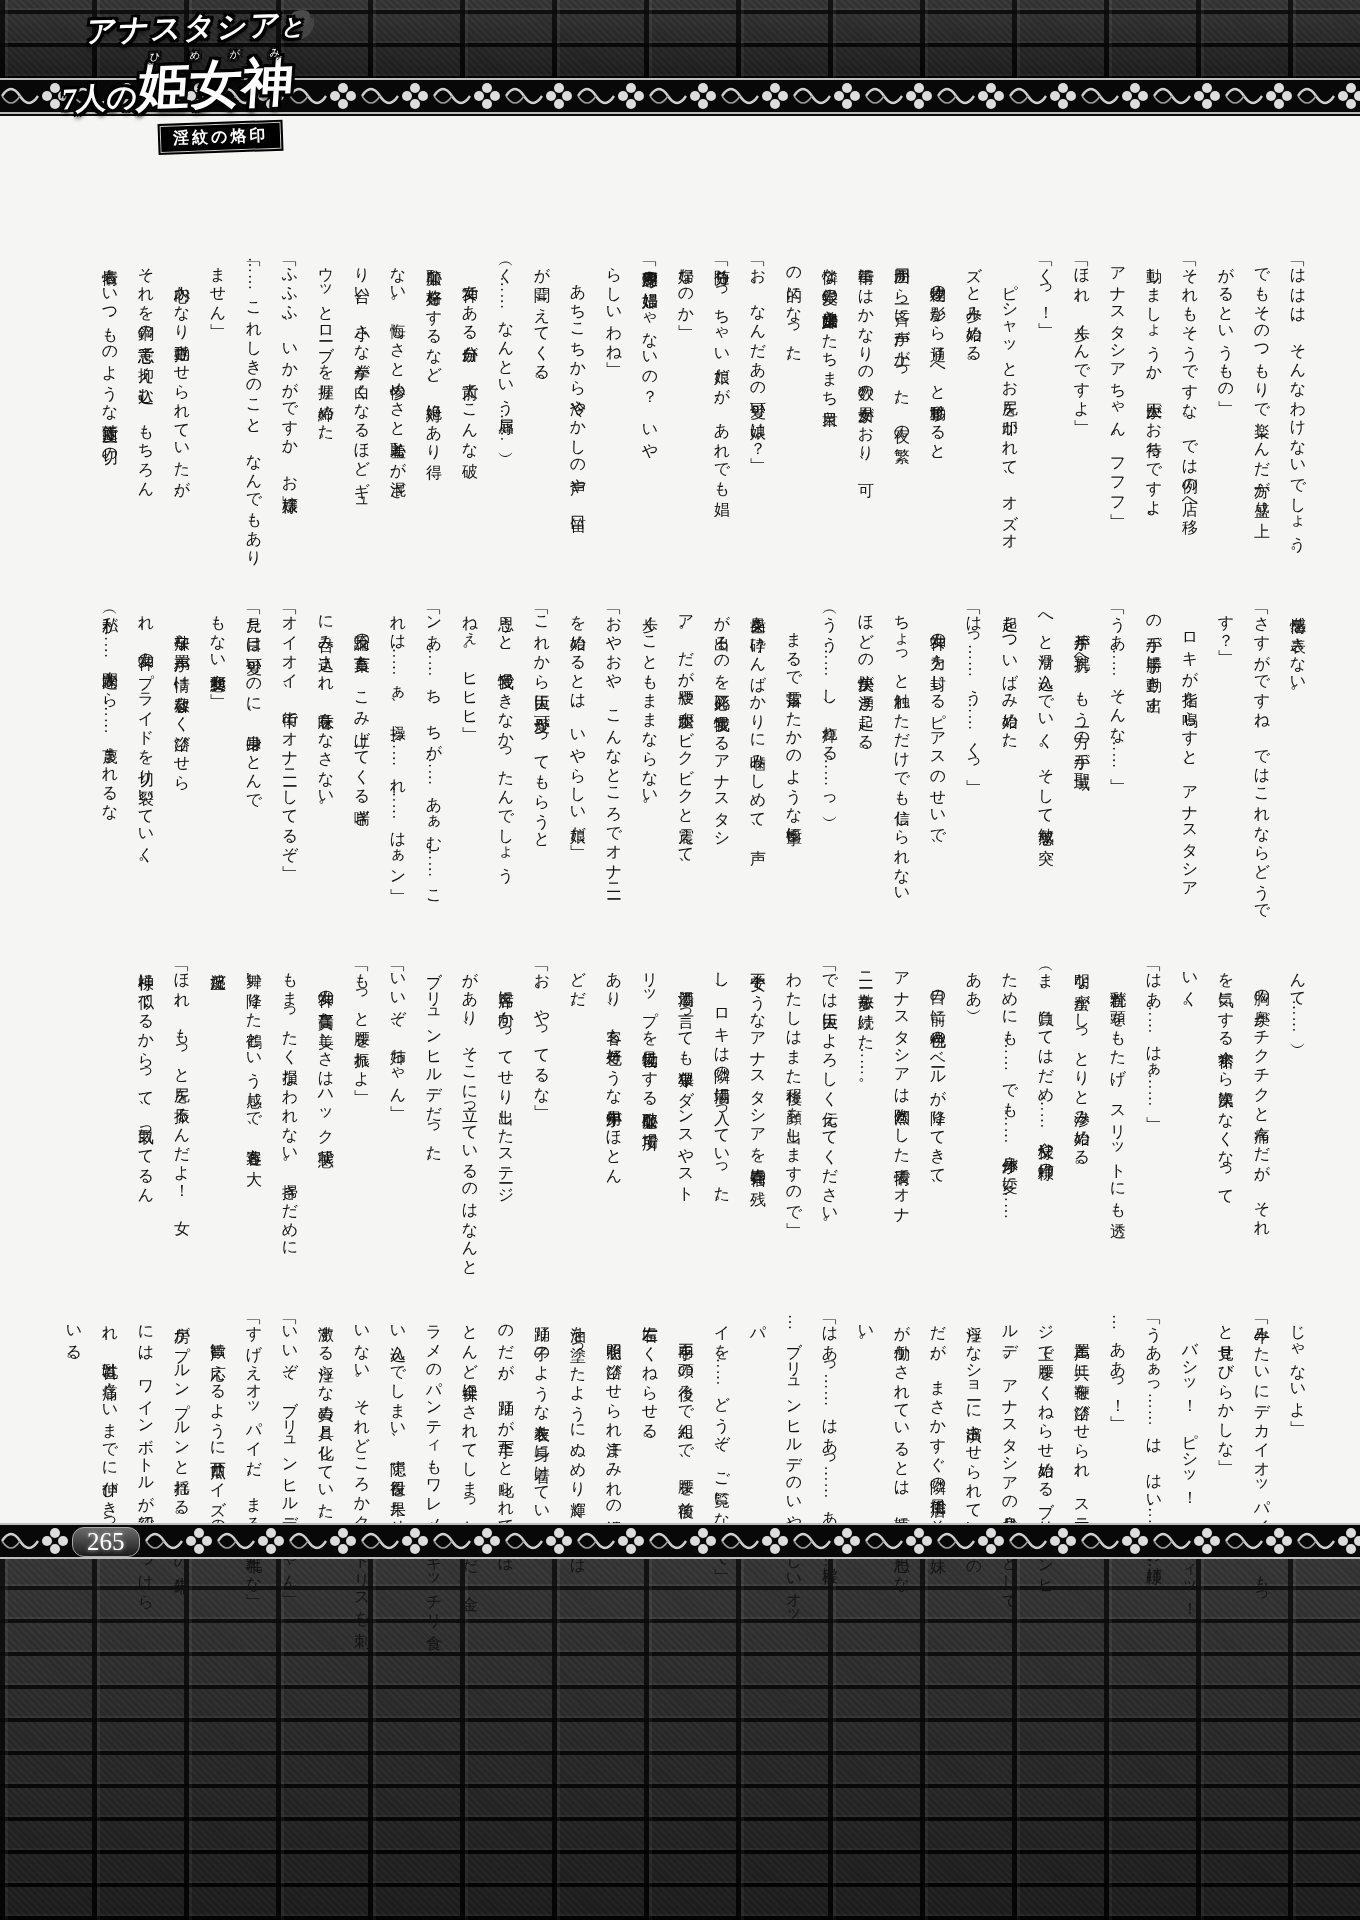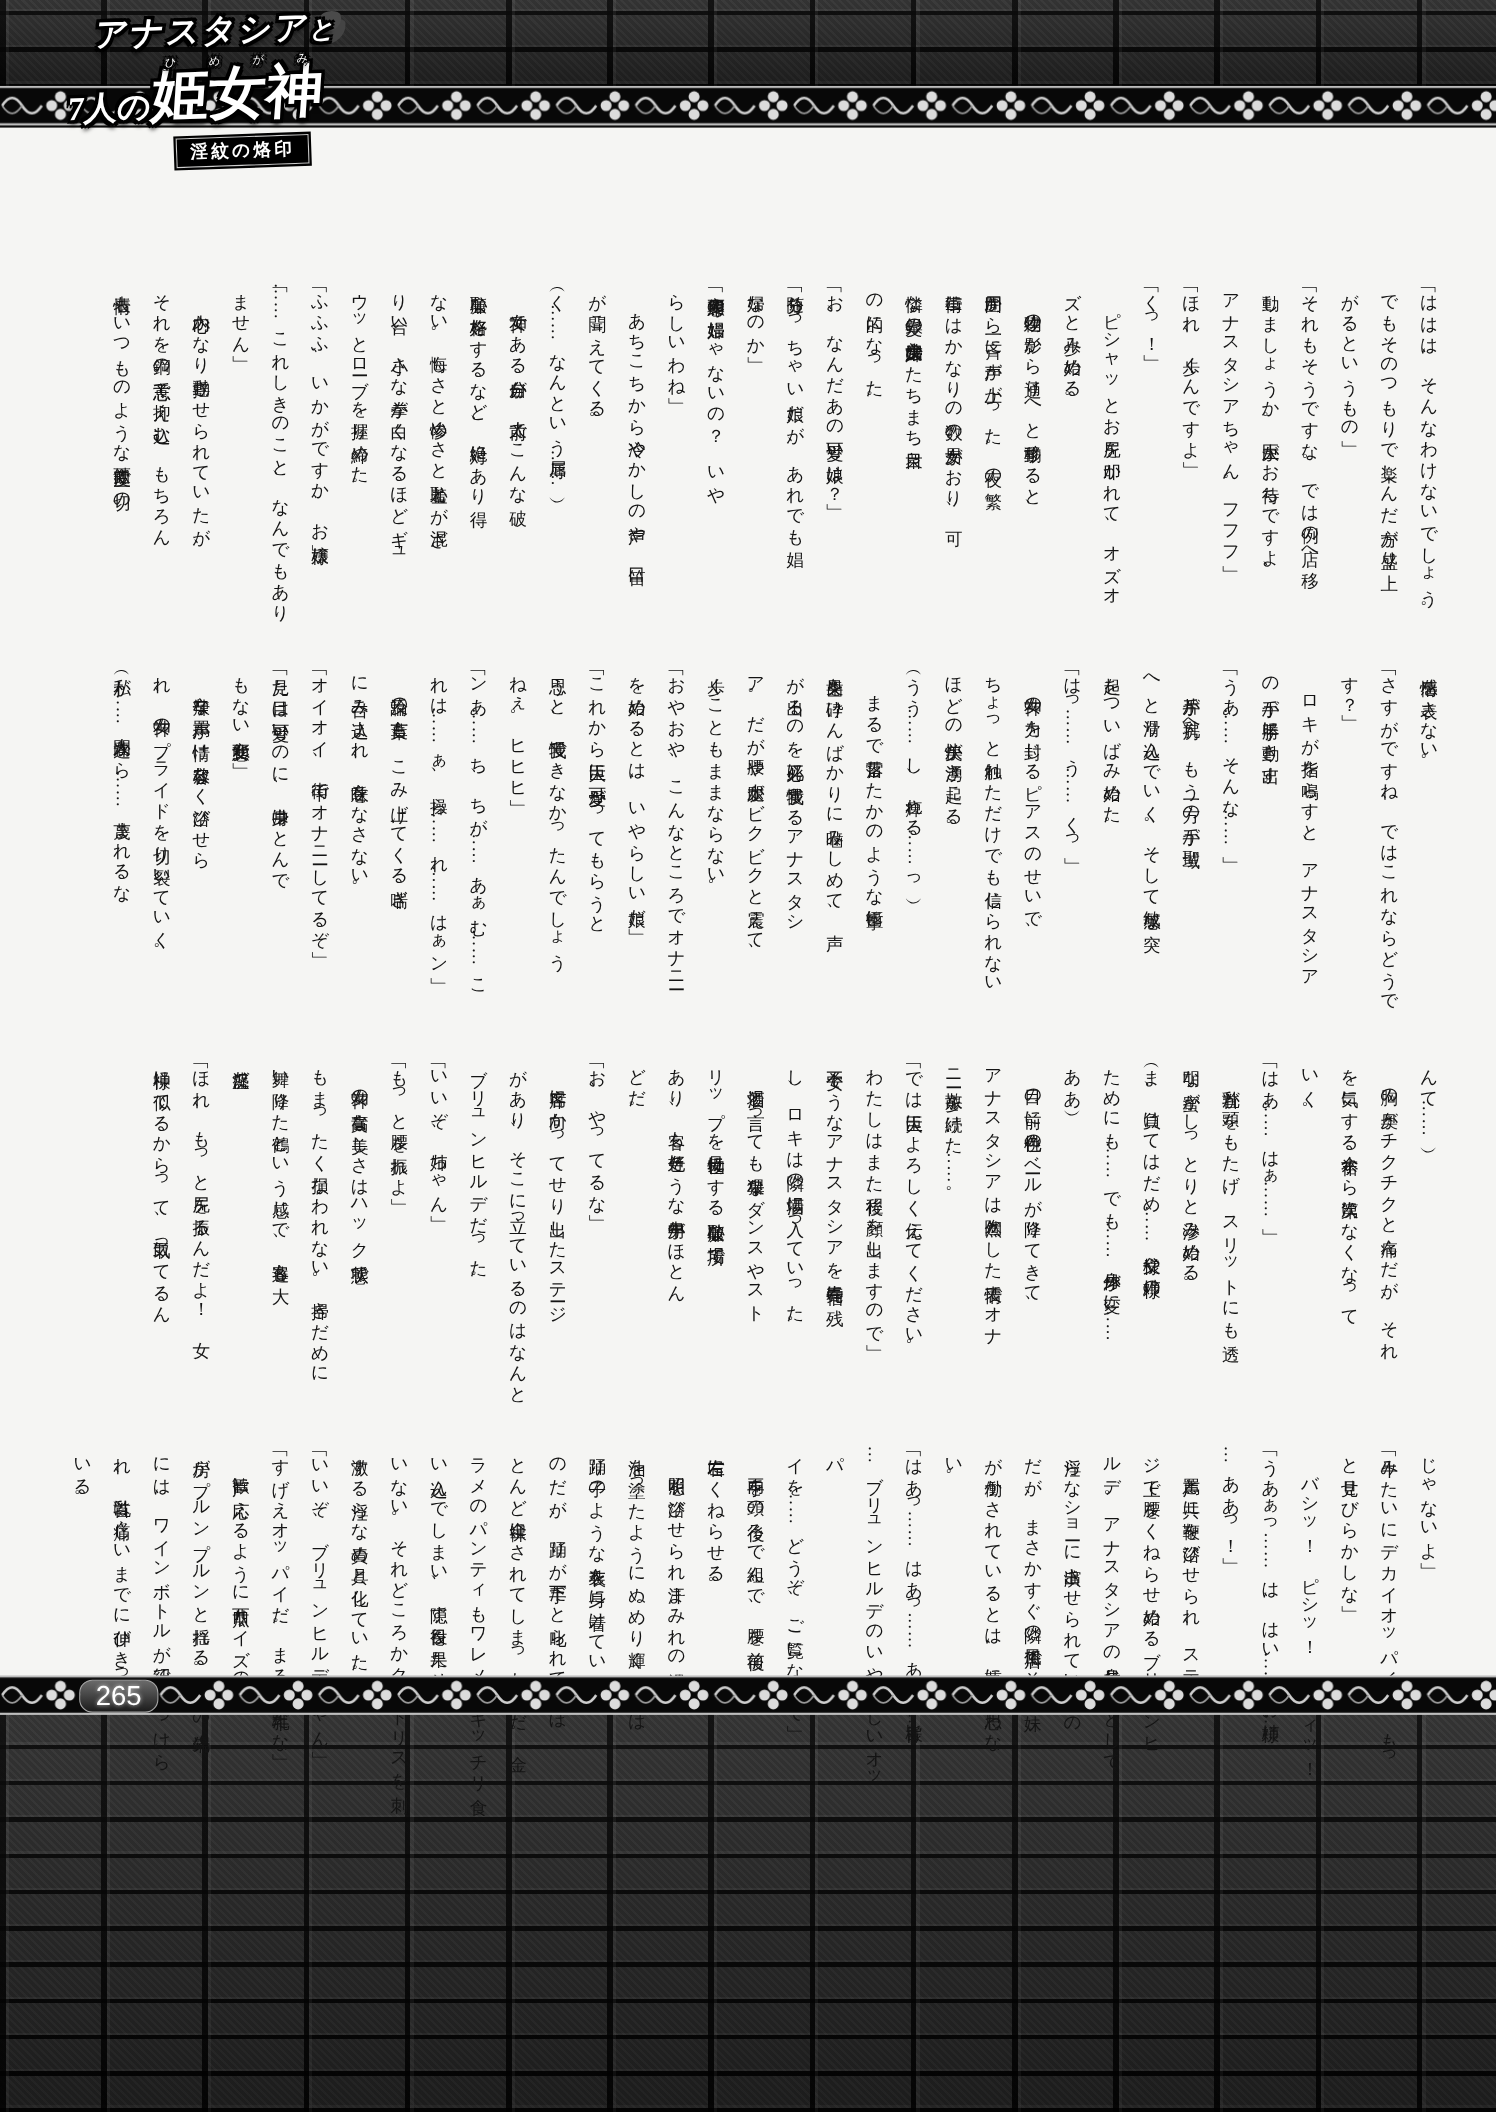--- a/index.html
+++ b/index.html
@@ -84,7 +84,7 @@
   .pagenum{
     position:absolute;left:72px;top:1524px;z-index:6;
     height:28px;margin-top:3px;line-height:28px;padding:0 14px;
-    font-family:Liberation Sans, sans-serif;
+    font-family:Liberation Serif, serif;
     font-size:25px;color:#fff;
     background:linear-gradient(#6a6a6a,#1c1c1c);
     border:1px solid #a8a8a8;border-radius:12px;

